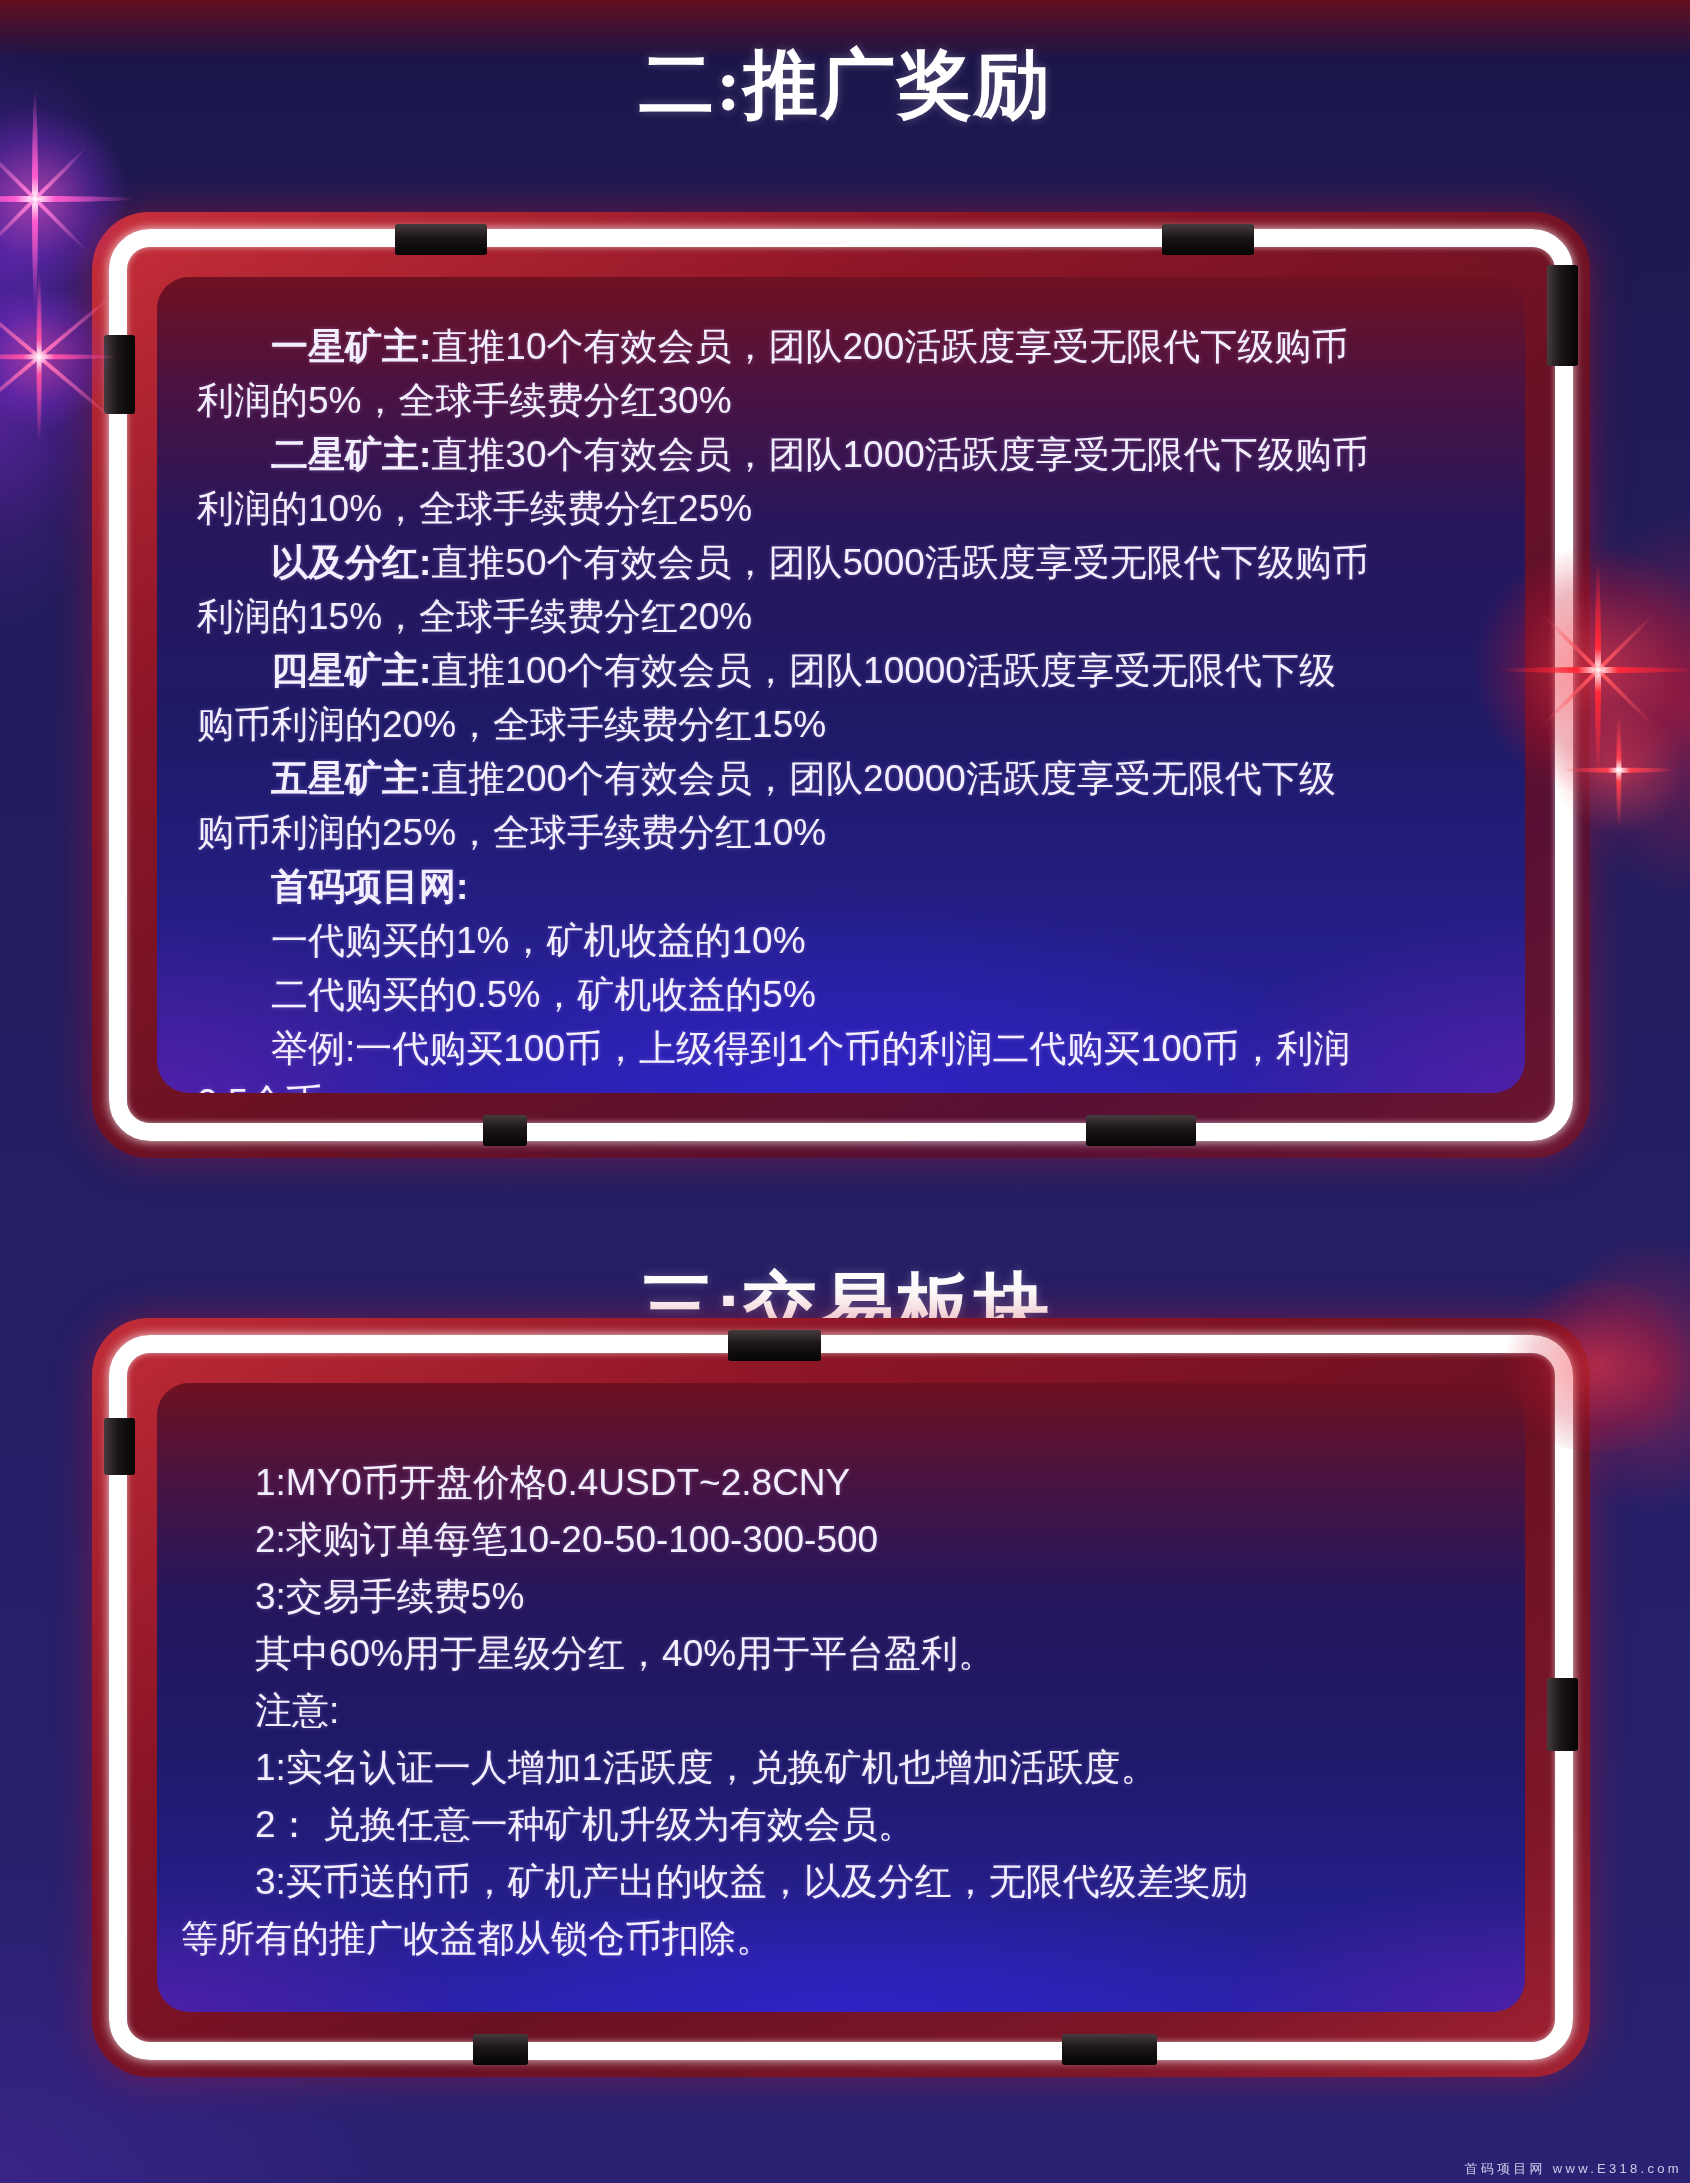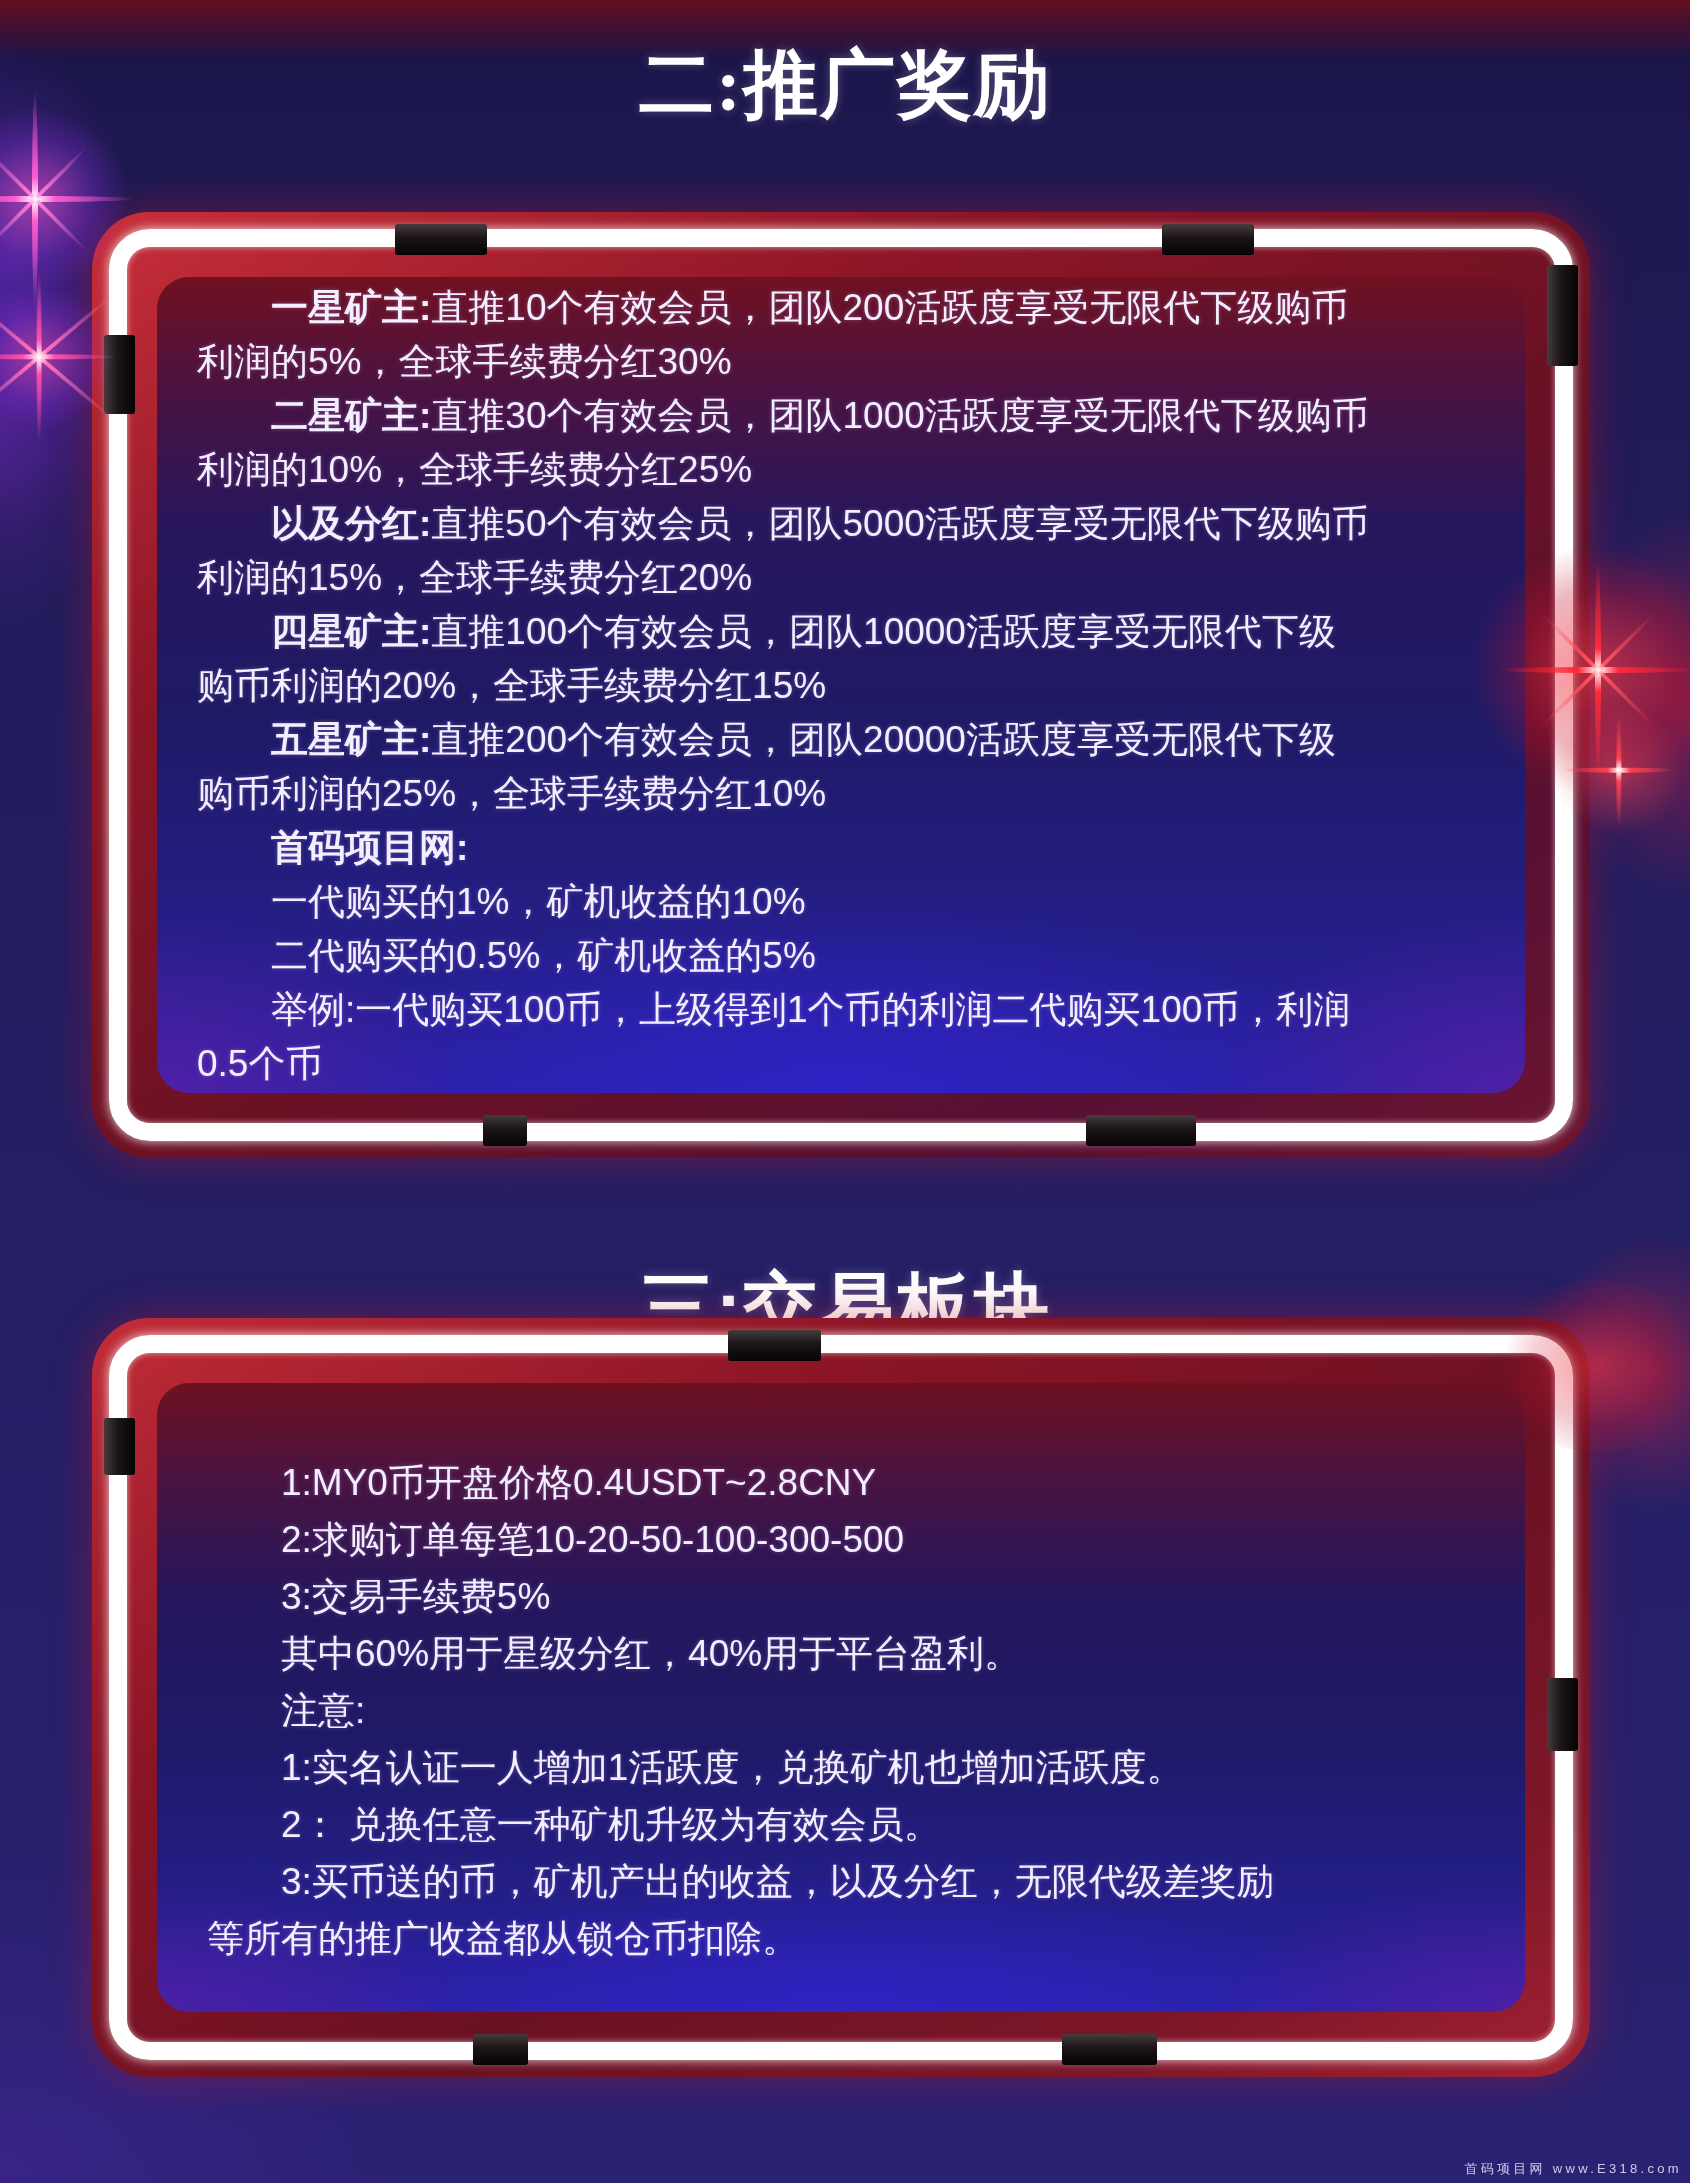--- a/index.html
+++ b/index.html
@@ -50,7 +50,7 @@
   }
   .panel-text{position:relative;color:#f4efff;font-size:37px;font-weight:500;
     text-shadow:0 0 4.7px rgba(205,170,255,0.35);}
-  #panel-promo .panel-text{padding:4px 37px 0 40px;line-height:54px;}
+  #panel-promo .panel-text{padding:4px 37px 0 40px;line-height:54px;margin-top:39px;}
   #panel-trade .panel-text{padding:71px 37px 0 50px;line-height:57px;}
   .line{white-space:nowrap;}
   .line.indent{text-indent:2em;}

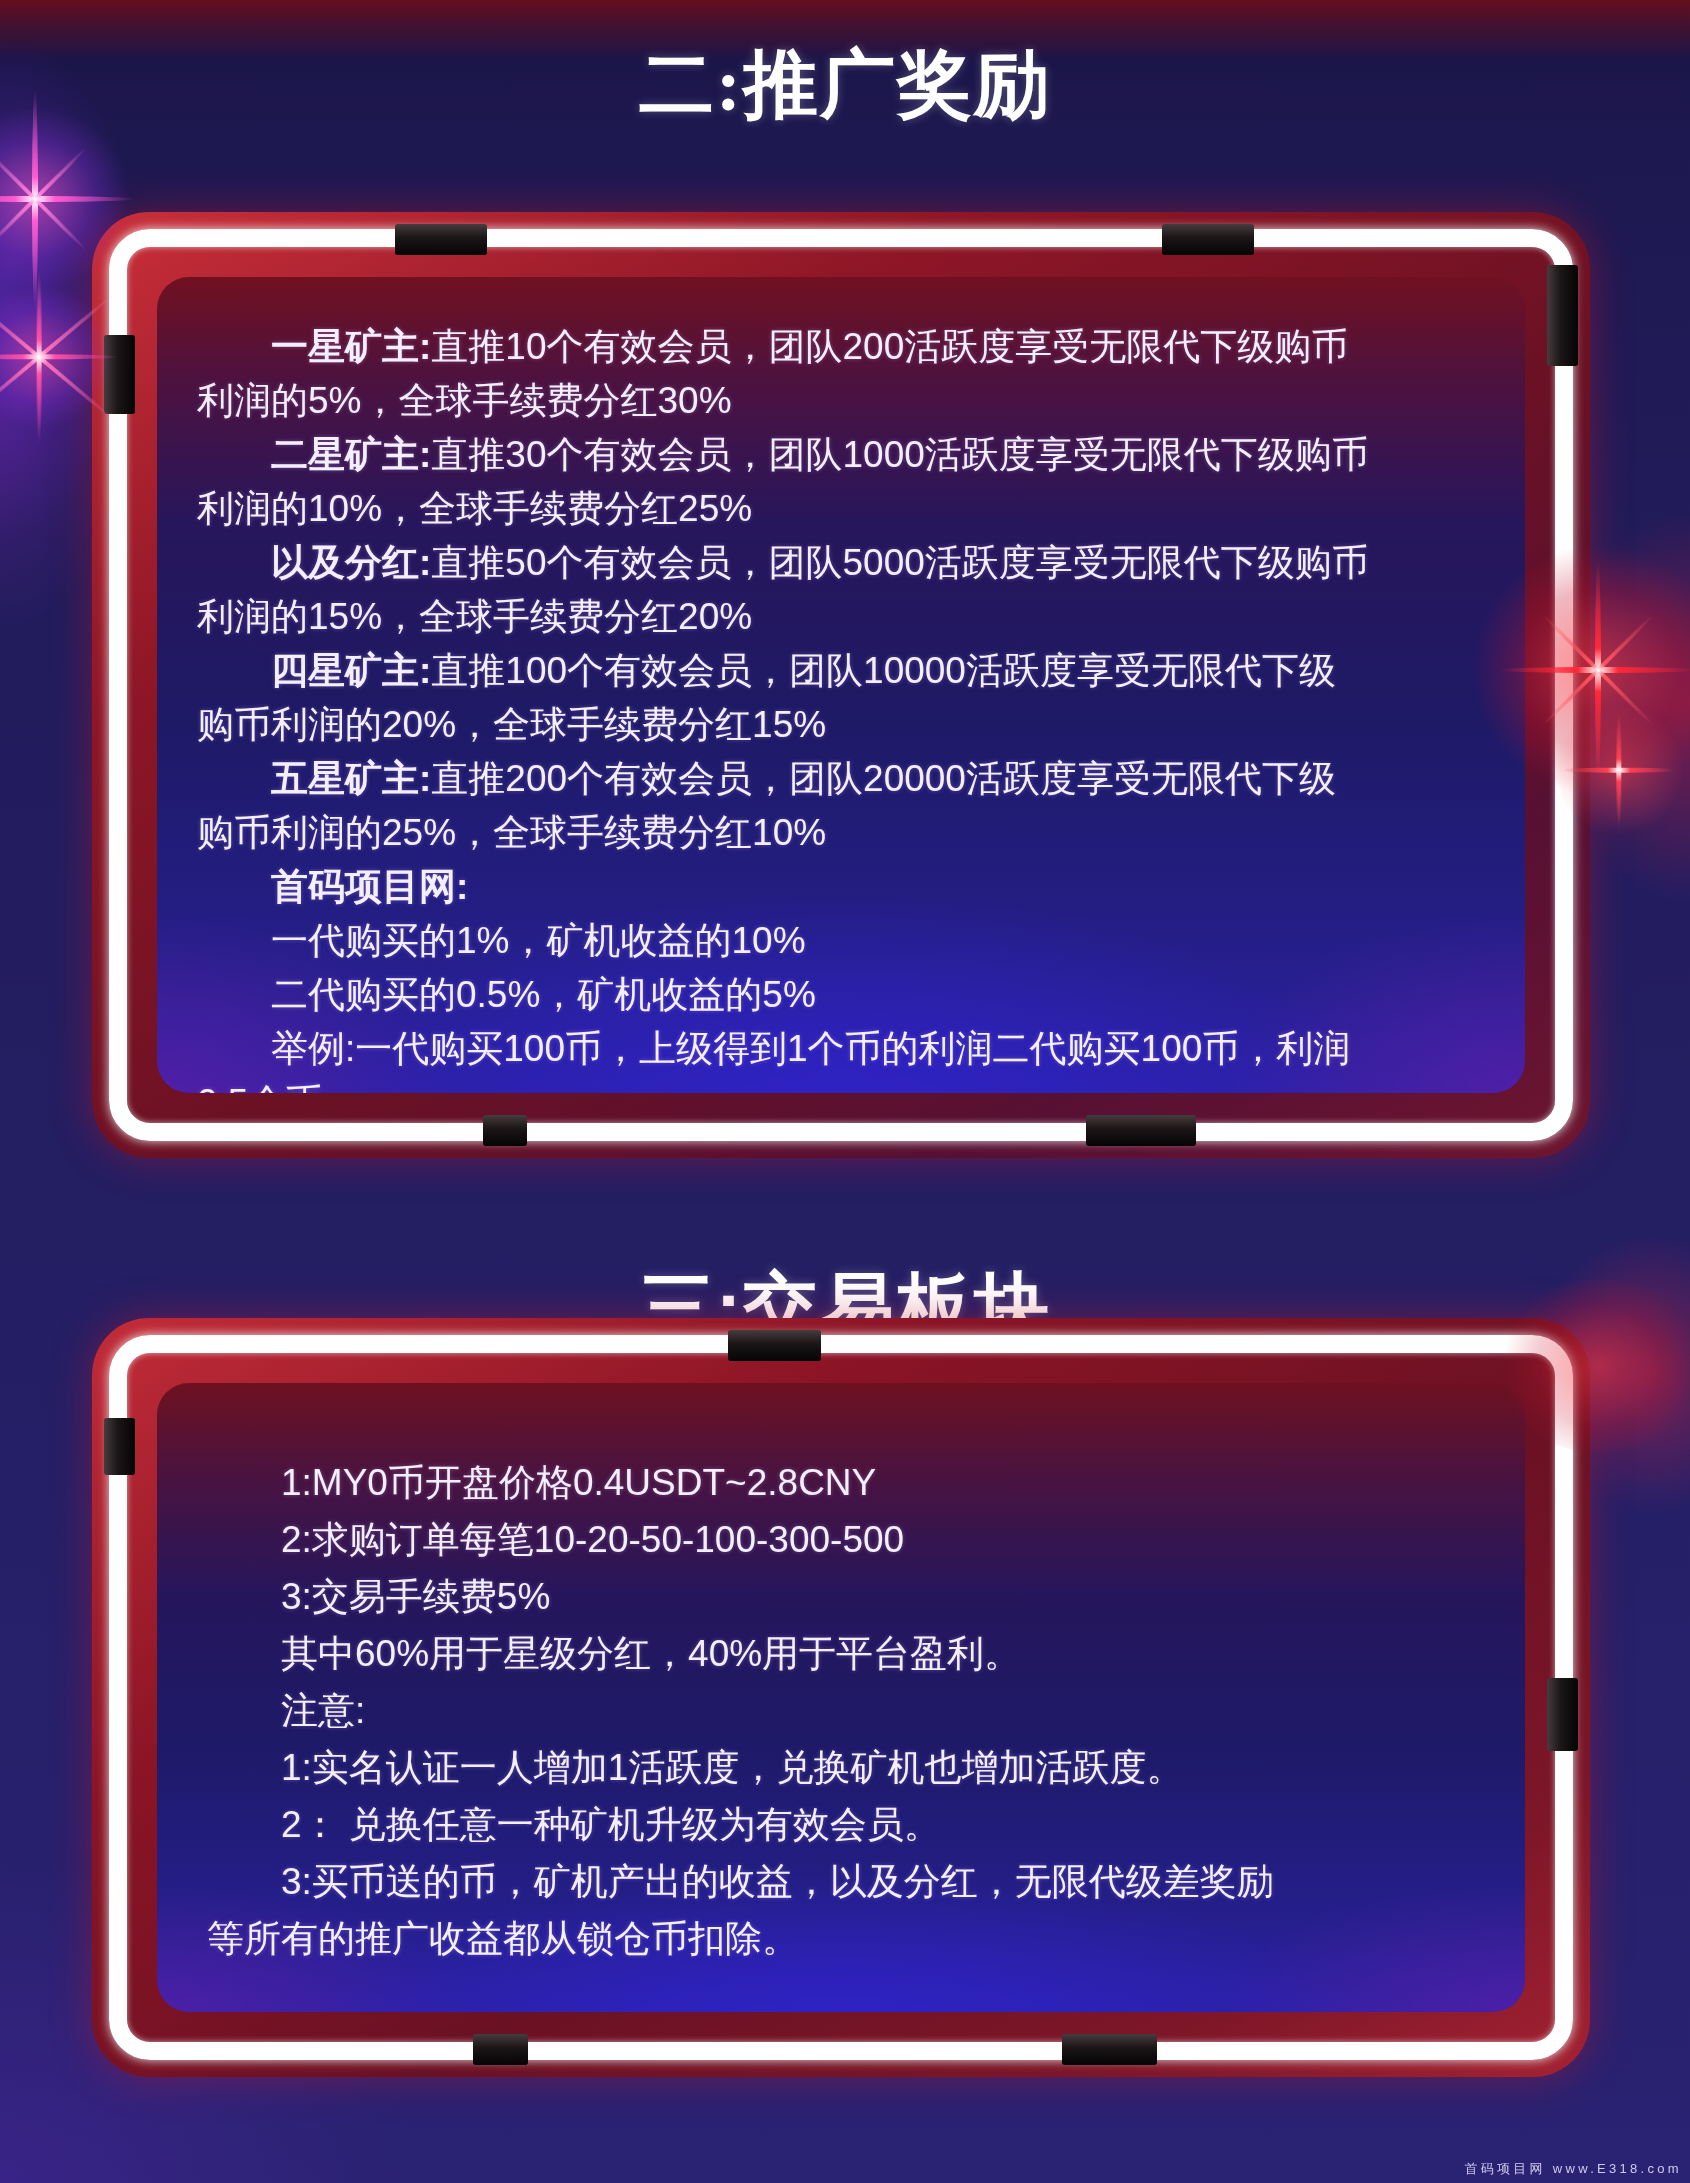--- a/index.html
+++ b/index.html
@@ -51,7 +51,7 @@
   .panel-text{position:relative;color:#f4efff;font-size:37px;font-weight:500;
     text-shadow:0 0 4.7px rgba(205,170,255,0.35);}
   #panel-promo .panel-text{padding:4px 37px 0 40px;line-height:54px;margin-top:39px;}
-  #panel-trade .panel-text{padding:71px 37px 0 50px;line-height:57px;}
+  #panel-trade .panel-text{padding:71px 37px 0 24px;line-height:57px;}
   .line{white-space:nowrap;}
   .line.indent{text-indent:2em;}
   .line .b{font-weight:800;}

